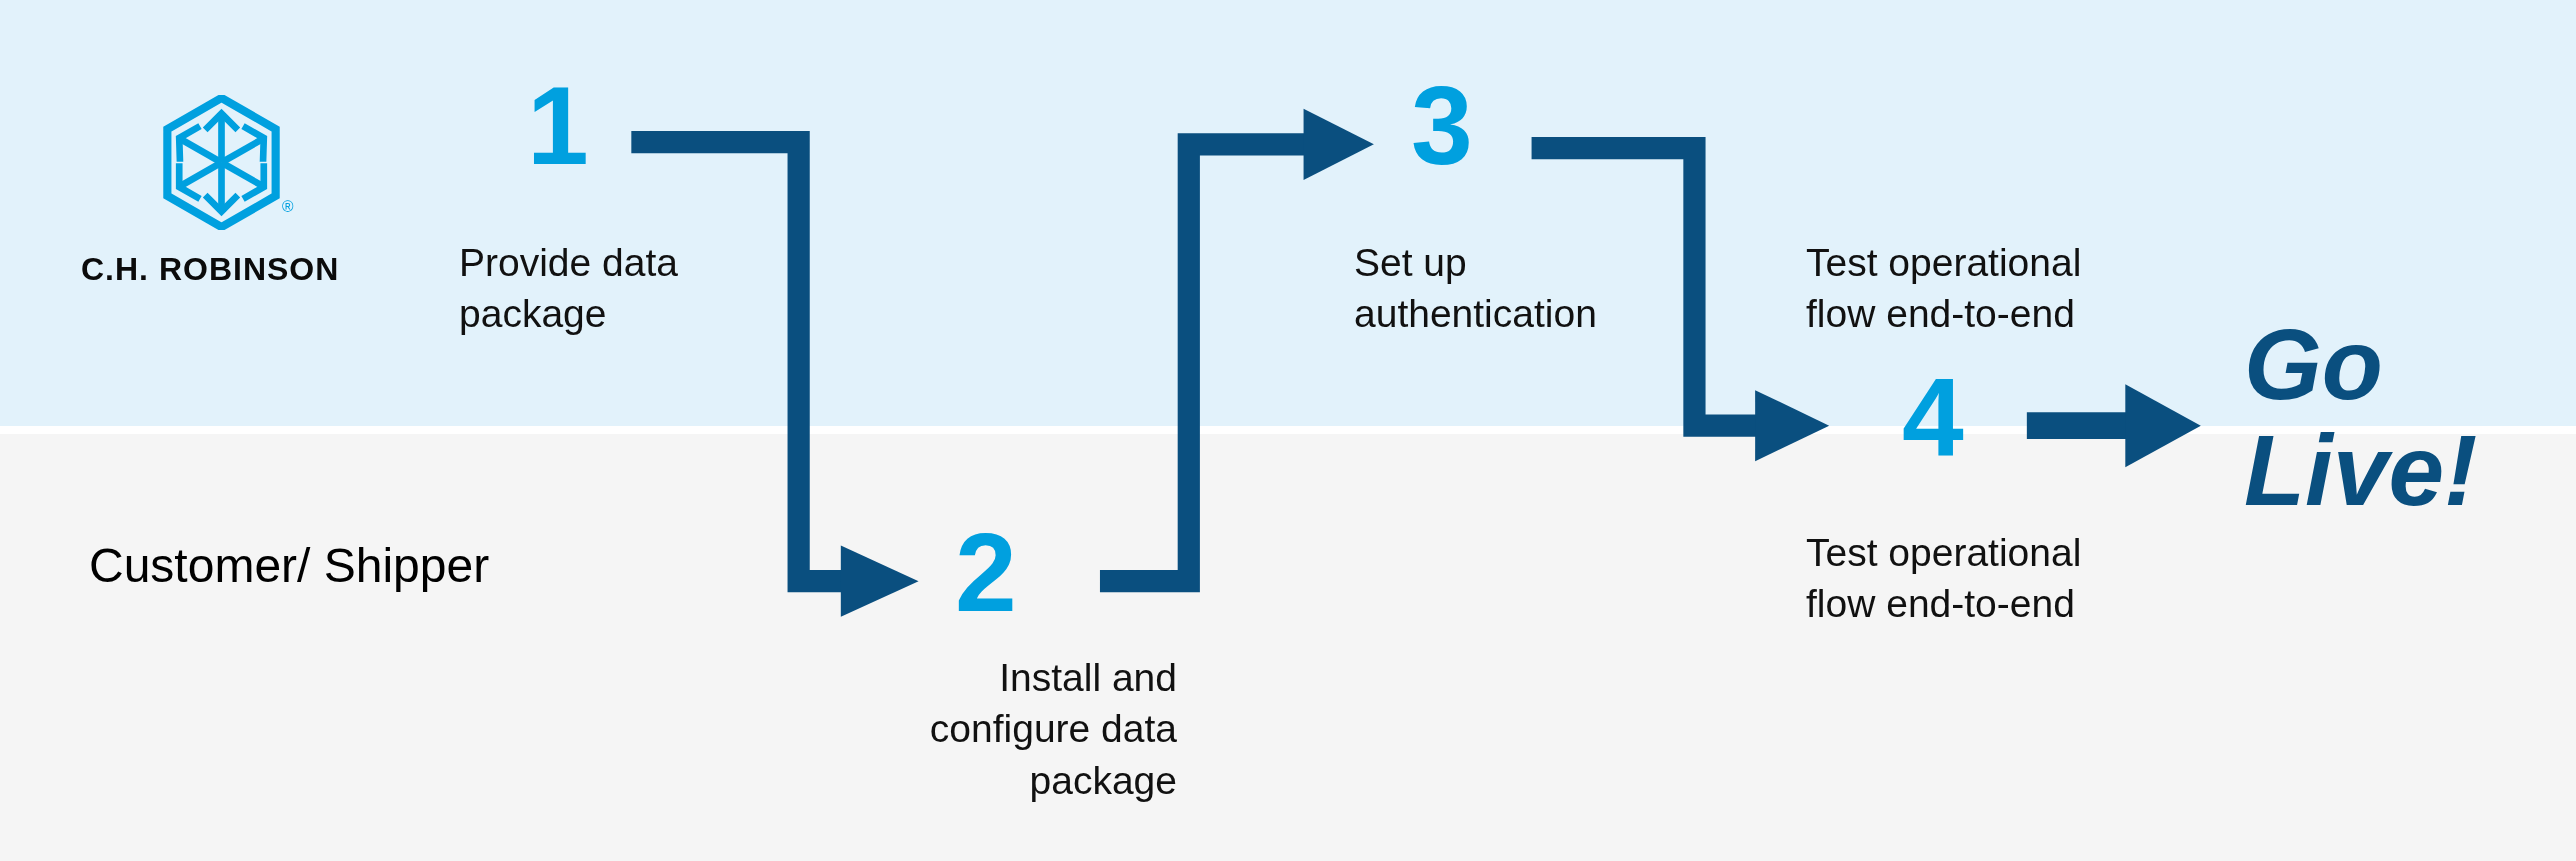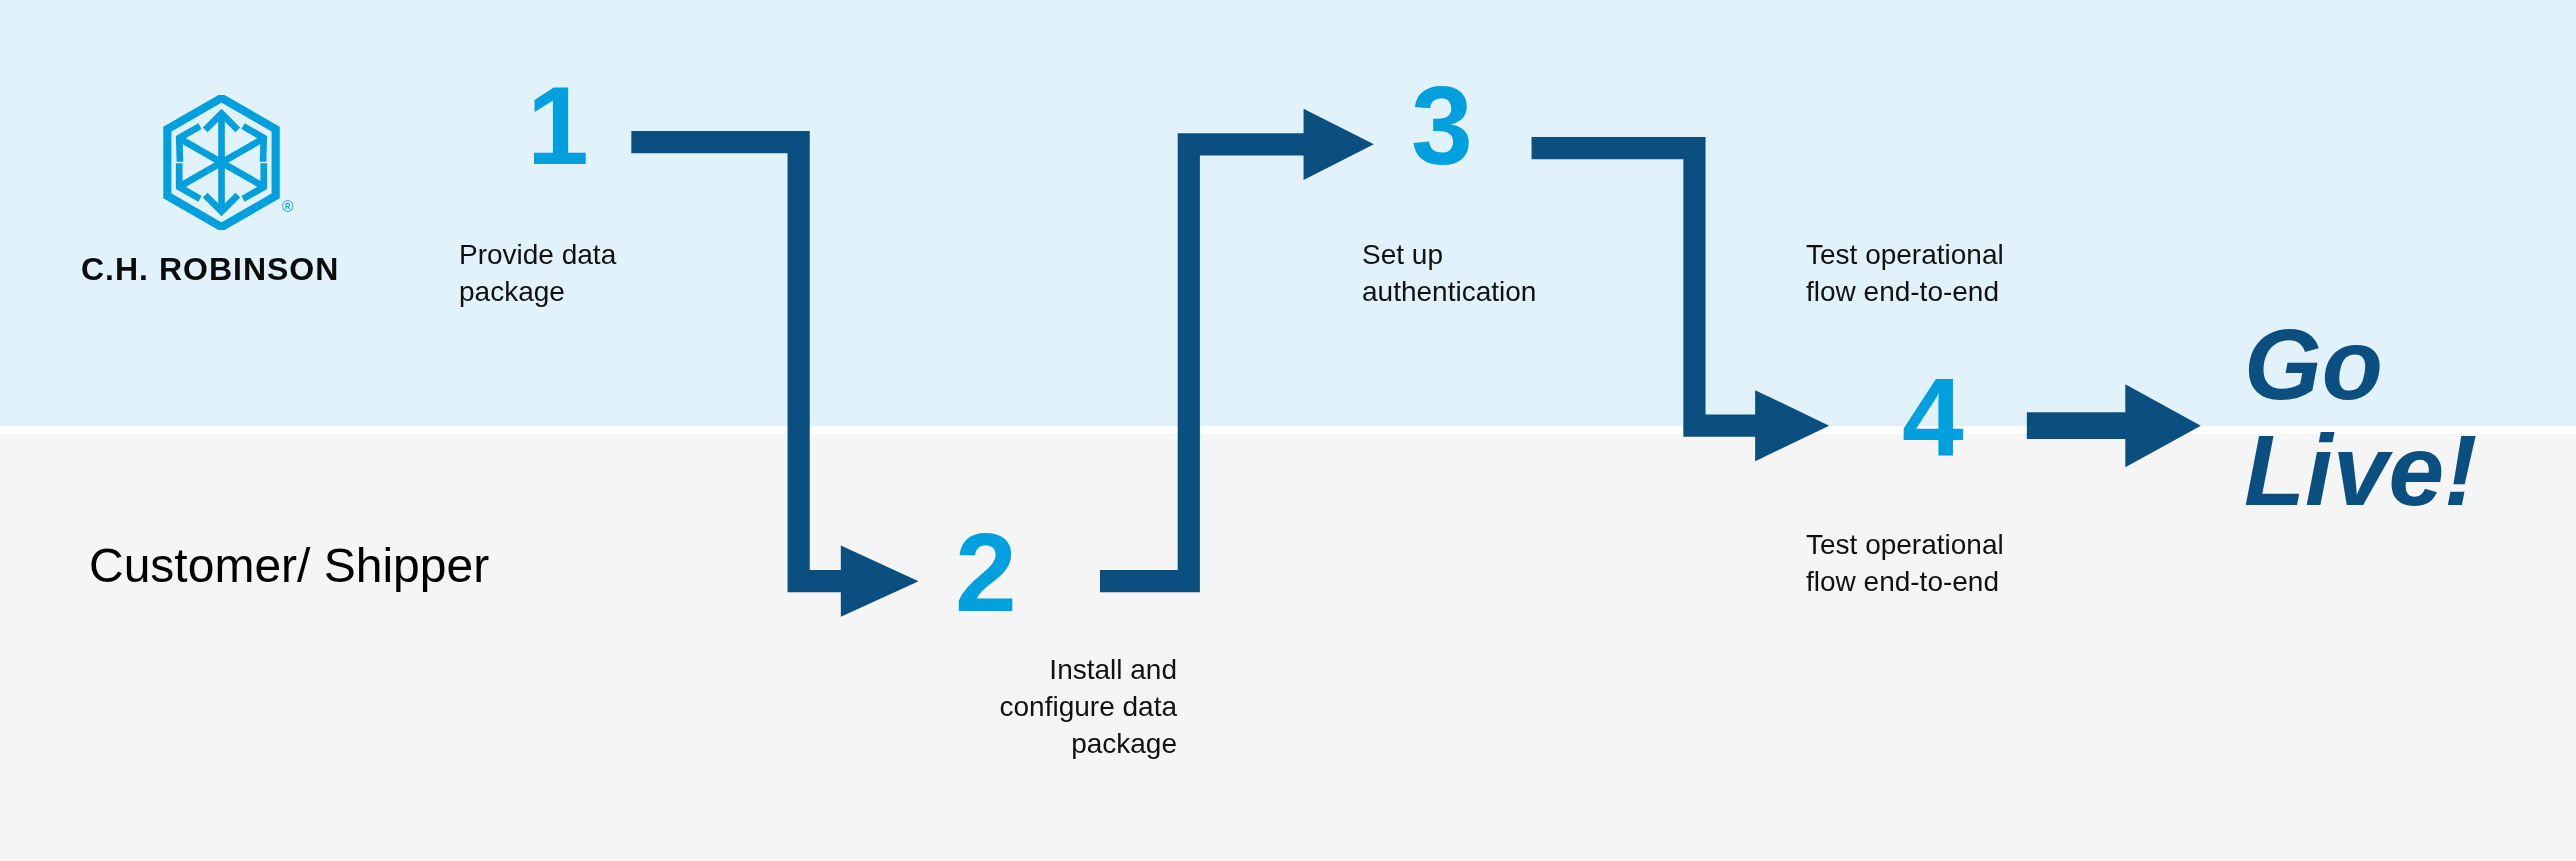--- a/index.html
+++ b/index.html
@@ -101,7 +101,7 @@
   .step-cap {
     position: absolute;
     color: #111111;
-    font-size: 28px;
+    font-size: 39px;
     line-height: 1.32;
     font-family: "Liberation Sans", sans-serif;
     white-space: pre-line;

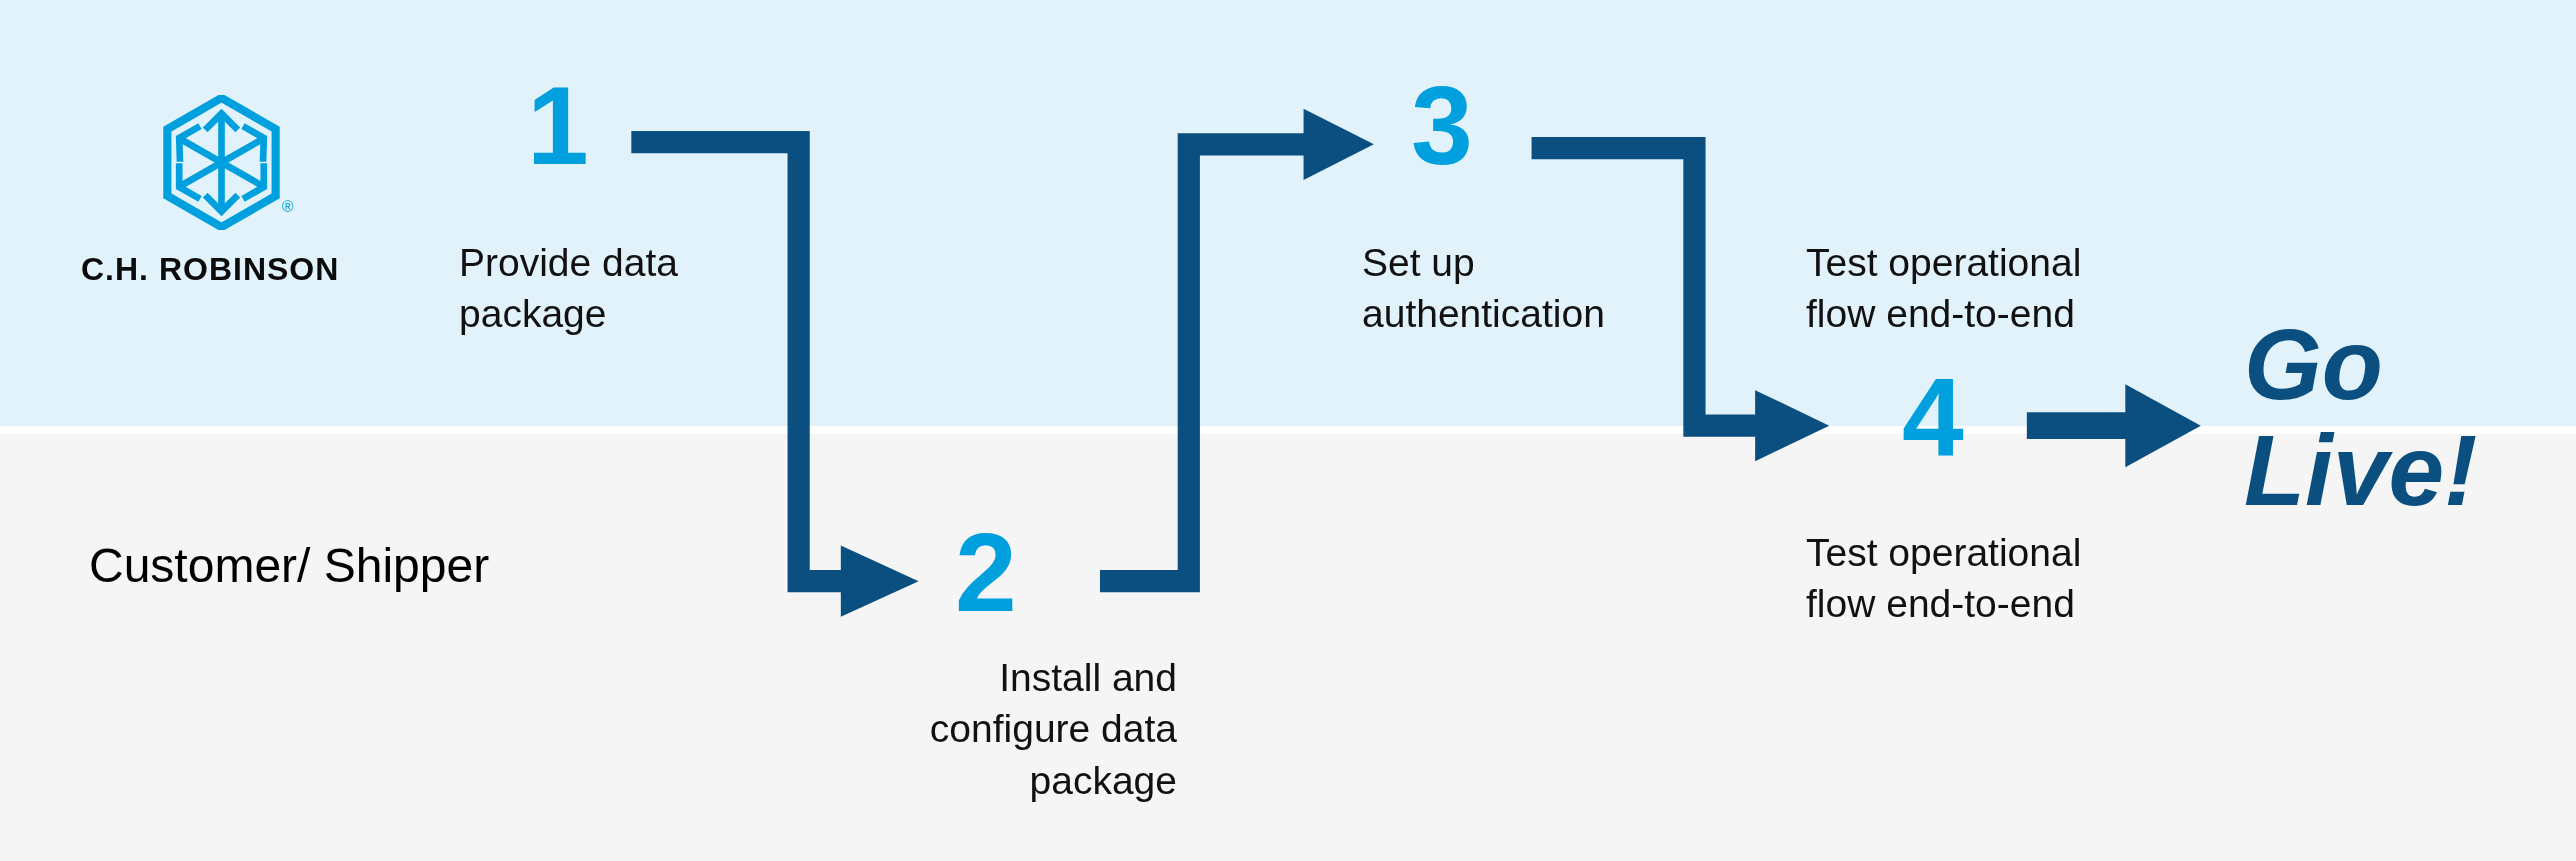--- a/index.html
+++ b/index.html
@@ -210,7 +210,7 @@
 package</div>
 
   <div class="step-num" style="left:1411px; top:71px;">3</div>
-  <div class="step-cap" style="left:1354px; top:237px; width:296px;margin-left:8px;">Set up
+  <div class="step-cap" style="left:1354px; top:237px; width:296px;">Set up
 authentication</div>
 
   <div class="step-cap" style="left:1806px; top:237px; width:296px;">Test operational

